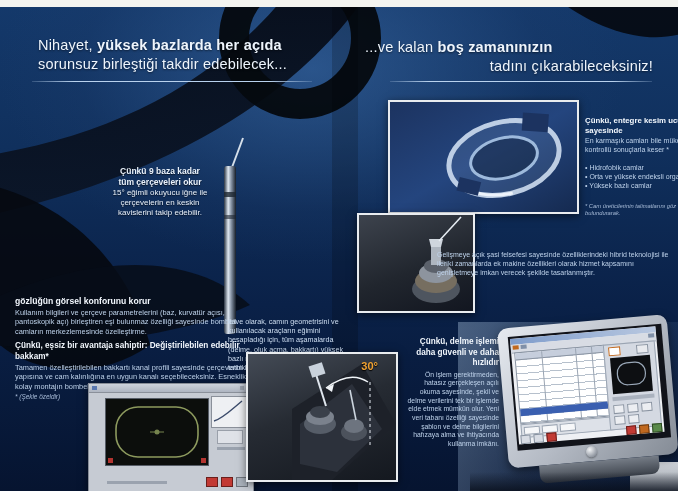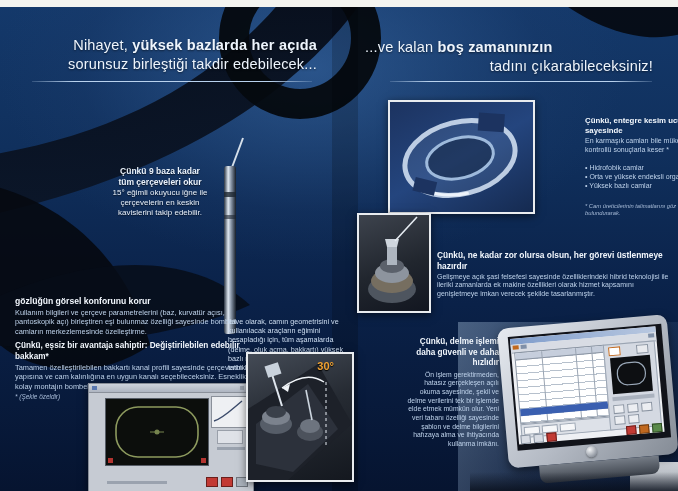--- a/index.html
+++ b/index.html
@@ -64,7 +64,7 @@
 
   <div class="abs" style="left:0;top:0;width:678px;height:7px;background:#f4f4f0;"></div>
 
-  <div class="abs txt hl" style="left:22px;top:36px;width:295px;text-align:right;">
+  <div class="abs txt hl" style="left:38px;top:36px;width:295px;text-align:left;">
     <div><span>Nihayet, </span><b>yüksek bazlarda her açıda</b></div>
     <div>sorunsuz birleştiği takdir edebilecek...</div>
   </div>

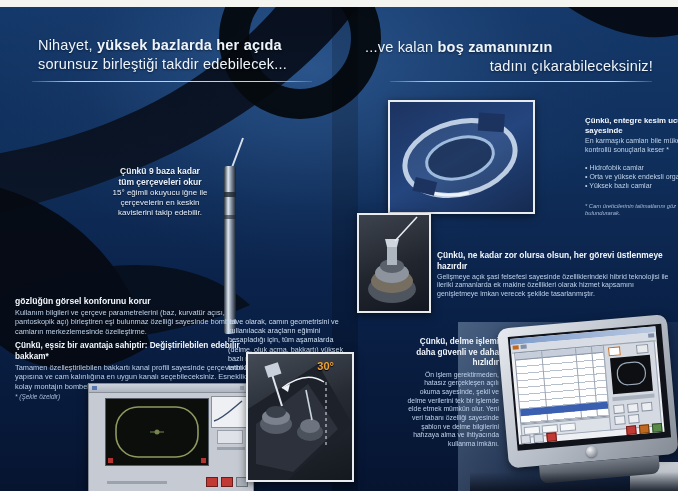--- a/index.html
+++ b/index.html
@@ -187,7 +187,6 @@
 
 
   <div class="abs txt" style="left:437px;top:250px;width:240px;">
-    <div class="phead" style="font-size:8.4px;">Çünkü, ne kadar zor olursa olsun, her görevi üstlenmeye hazırdır</div>
     <div class="pbody" style="font-size:7px;margin-top:1px;">Gelişmeye açık şasi felsefesi sayesinde özelliklerindeki hibrid teknolojisi ile ileriki zamanlarda ek makine özellikleri olarak hizmet kapsamını genişletmeye imkan verecek şekilde tasarlanmıştır.</div>
   </div>
 

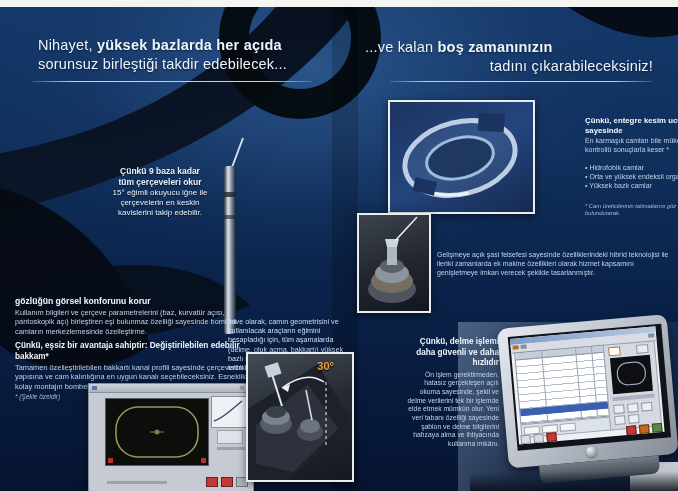--- a/index.html
+++ b/index.html
@@ -20,7 +20,7 @@
   .phead{font-weight:bold;font-size:8.6px;color:#f2f7fd;}
   .pbody{font-size:7.4px;color:#bed2ea;}
   .pfoot{font-size:6.4px;color:#a8bcd8;font-style:italic;}
-  .photo{border:2px solid #e9ecef;box-shadow:0 2px 8px rgba(0,0,0,.55);overflow:hidden;}
+  .photo{border:2px solid #e9ecef;box-shadow:0 2px 8px rgba(0,0,0,.55);overflow:hidden;padding-left:44px;}
   .winbox{box-shadow:0 2px 8px rgba(0,0,0,.55);overflow:hidden;background:#c6cbd3;border:1px solid #888e98;}
   .angle{font-weight:bold;color:#f0a232;font-size:11px;text-shadow:0 1px 1px #000;}
 </style>

